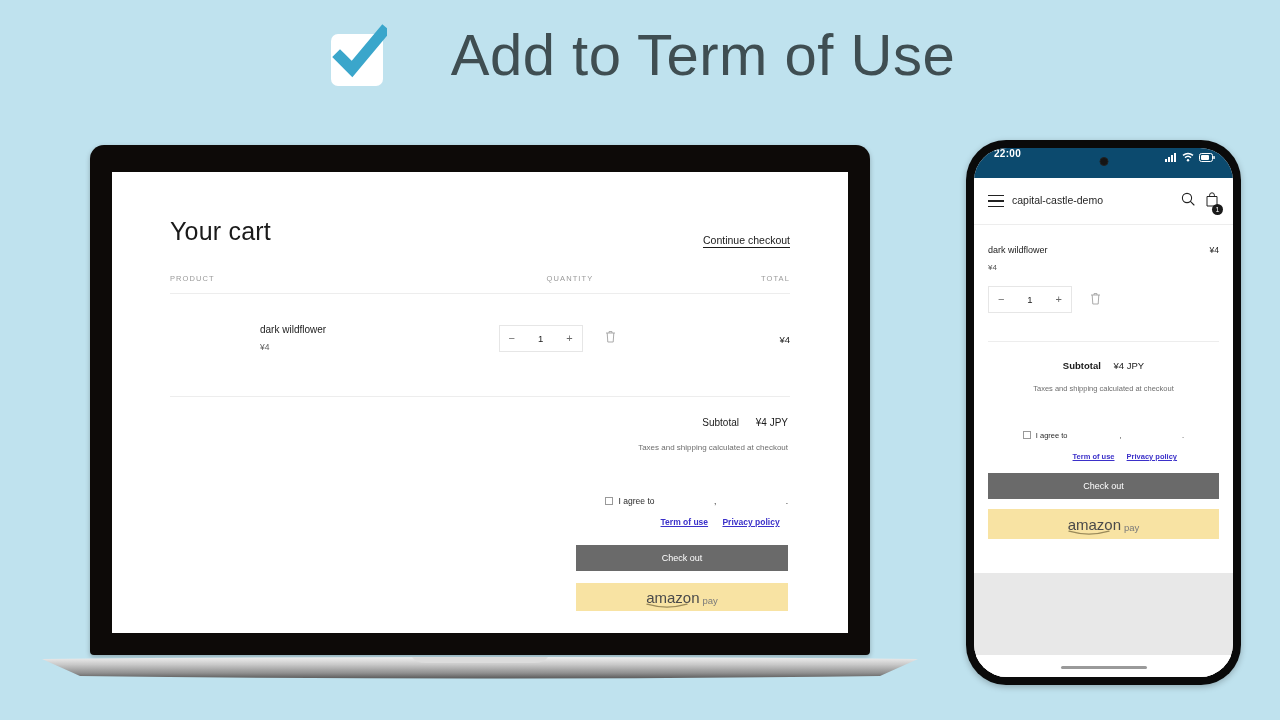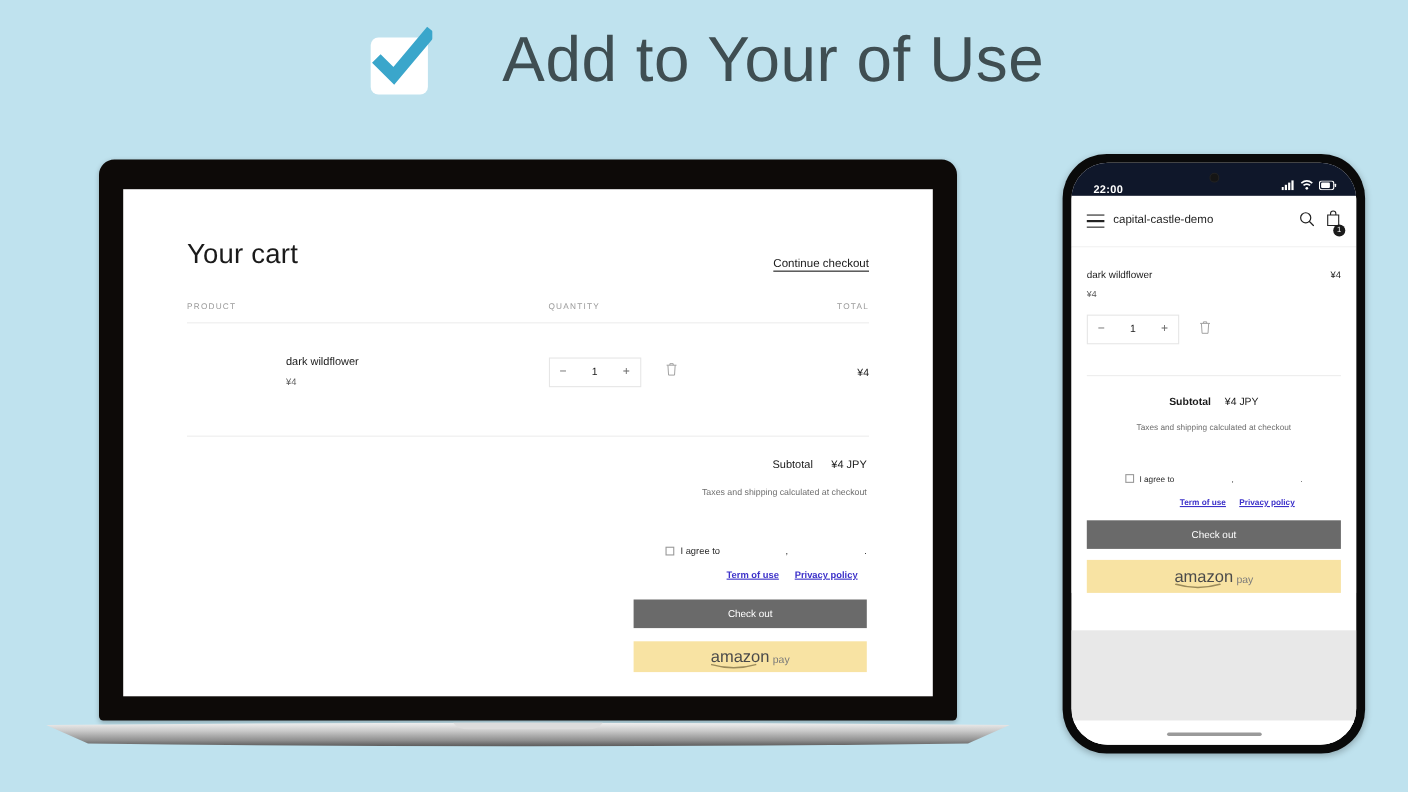--- a/index.html
+++ b/index.html
@@ -234,7 +234,7 @@
       <path d="M15 33 L27 45 L58 8" fill="none" stroke="#3aa6cb" stroke-width="11" stroke-linecap="square" stroke-linejoin="miter"></path>
     </svg>
   </div>
-  <div class="banner-title">Add to Your of Use</div>
+  <div class="banner-title">Add to Term of Use</div>
 </div>
 
 <div class="laptop">

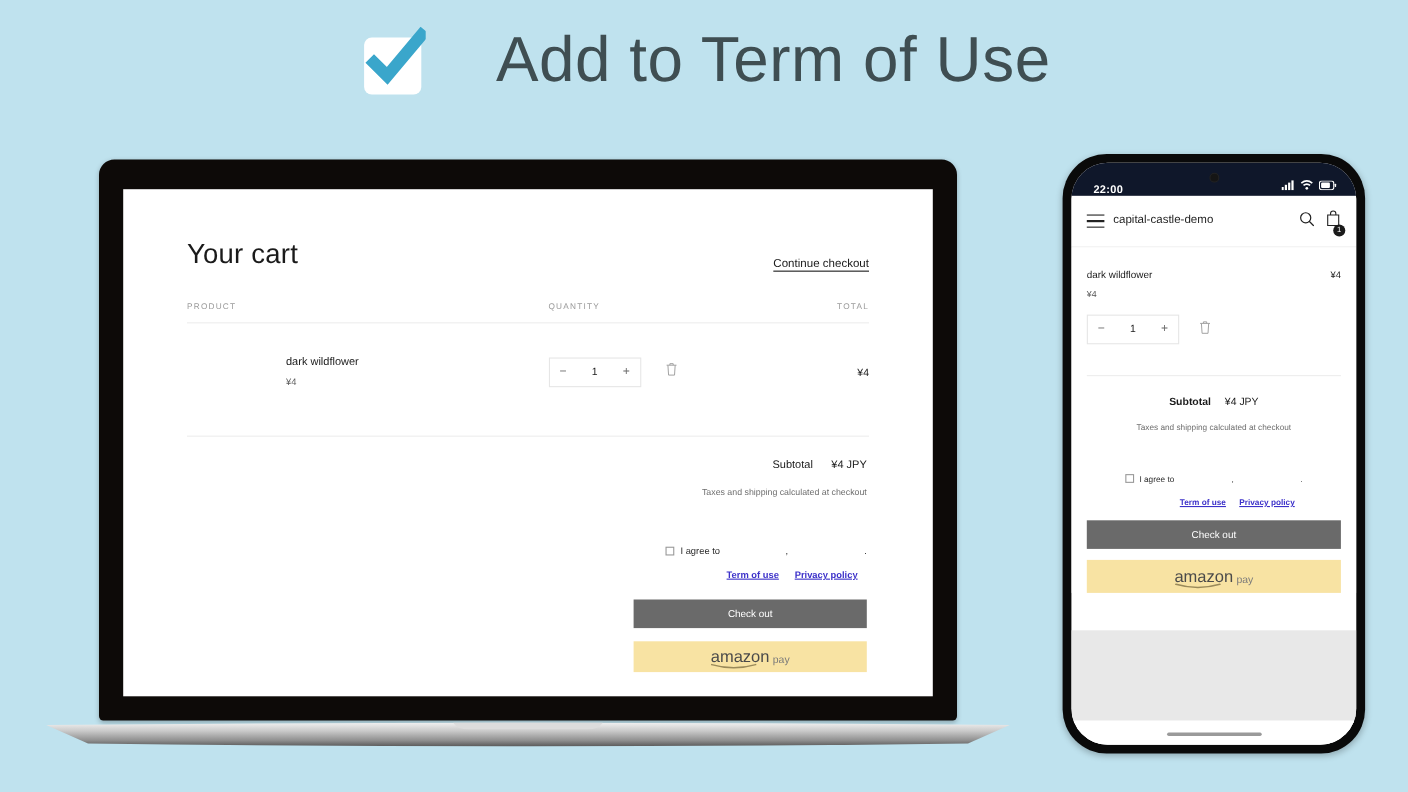--- a/index.html
+++ b/index.html
@@ -162,8 +162,8 @@
     position: relative;
   }
   .statusbar {
-    height: 30px; background: #0f172a; color: #fff;
-    display: flex; align-items: flex-end; justify-content: space-between;
+    height: 30px; background: #0c4a6e; color: #fff;
+    display: flex; align-items: flex-start; justify-content: space-between;
     padding: 0 18px 0 20px; position: relative;
   }
   .sb-time { font-size: 10px; font-weight: bold; letter-spacing: .3px; }

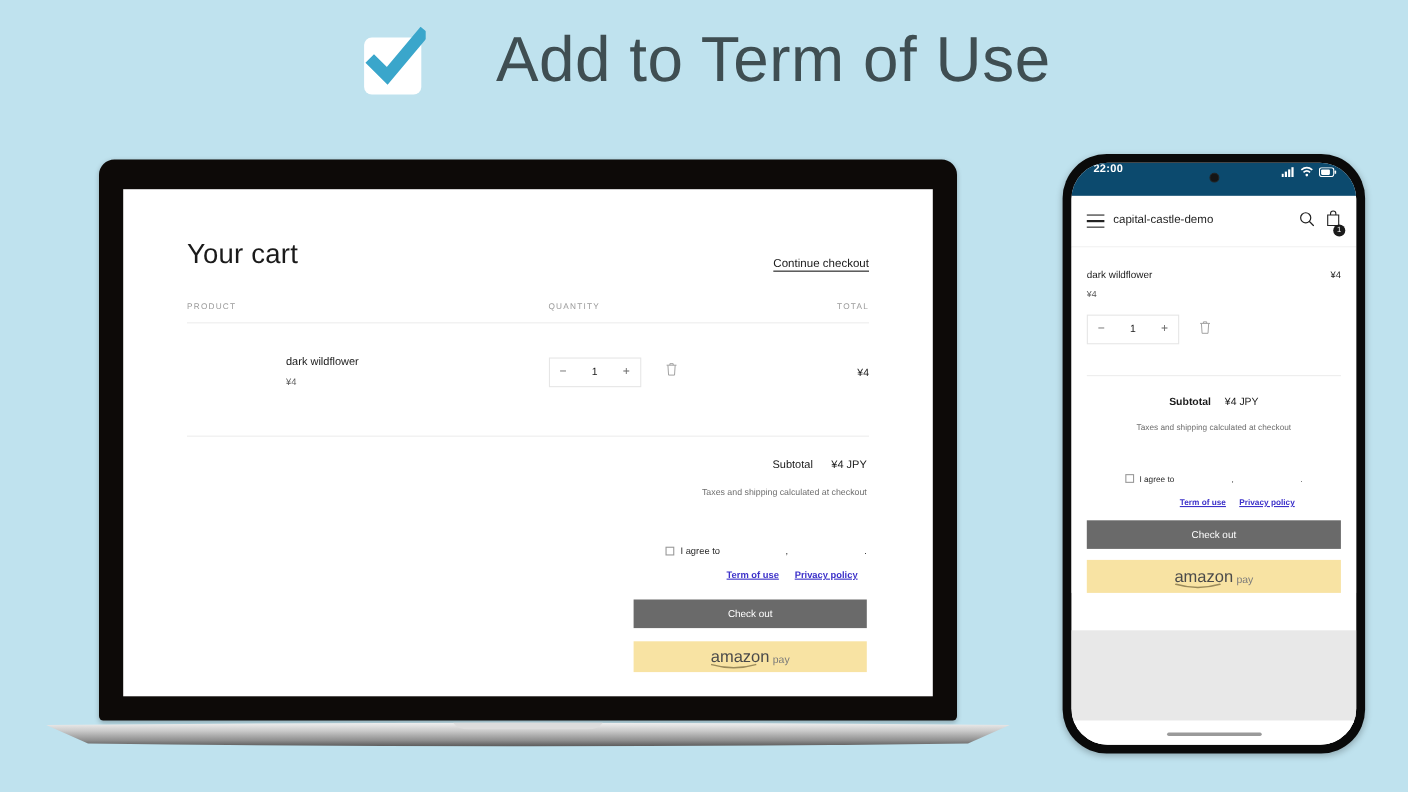--- a/index.html
+++ b/index.html
@@ -85,7 +85,7 @@
     font-size: 7.5px; letter-spacing: 1.1px; color: #9a9a9a; text-transform: uppercase;
   }
   .dcart-cols .c-prod { flex: 0 0 53%; }
-  .dcart-cols .c-qty  { flex: 0 0 28%; }
+  .dcart-cols .c-qty  { flex: 0 0 28%; margin-left: 48px; }
   .dcart-cols .c-tot  { flex: 1; text-align: right; }
   .dcart-rule { height: 1px; background: #ededed; margin-top: 10px; }
   .dcart-row {

